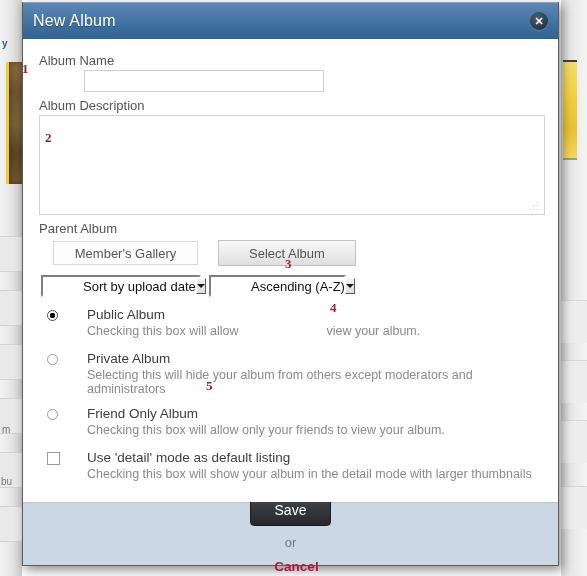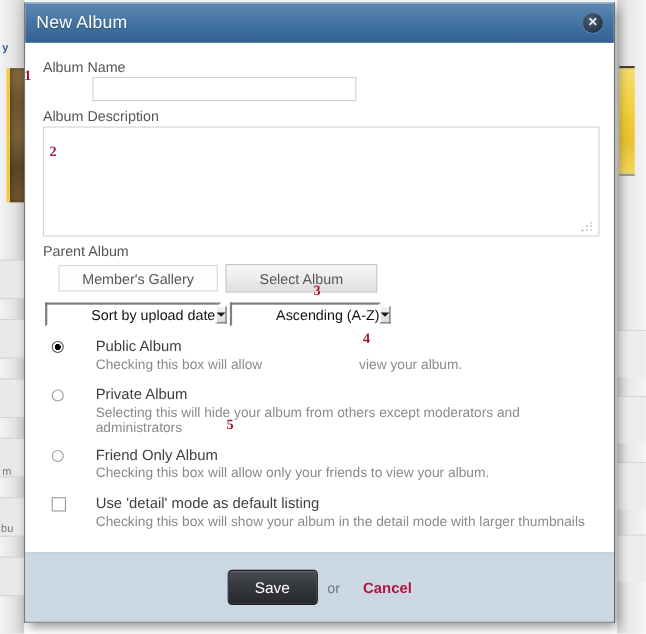--- a/index.html
+++ b/index.html
@@ -194,7 +194,7 @@
     display: flex;
     align-items: center;
     margin: 4px 0 0 14px;
-    gap: 7px;
+    gap: 20px;
   }
   #parent-album-value {
     width: 145px;

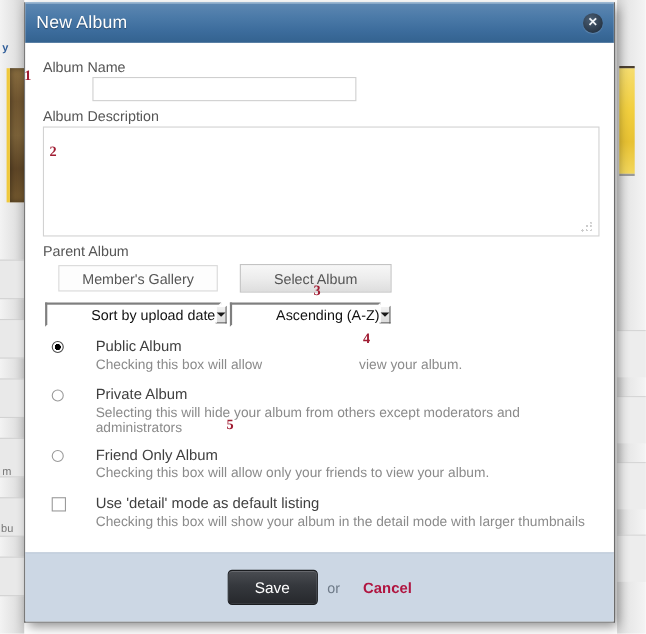--- a/index.html
+++ b/index.html
@@ -326,6 +326,7 @@
     align-items: center;
     justify-content: center;
     gap: 9px;
+    flex-direction: column;
   }
   #save-btn {
     background: linear-gradient(to bottom, #4a4d52 0%, #35383d 45%, #26282c 100%);

